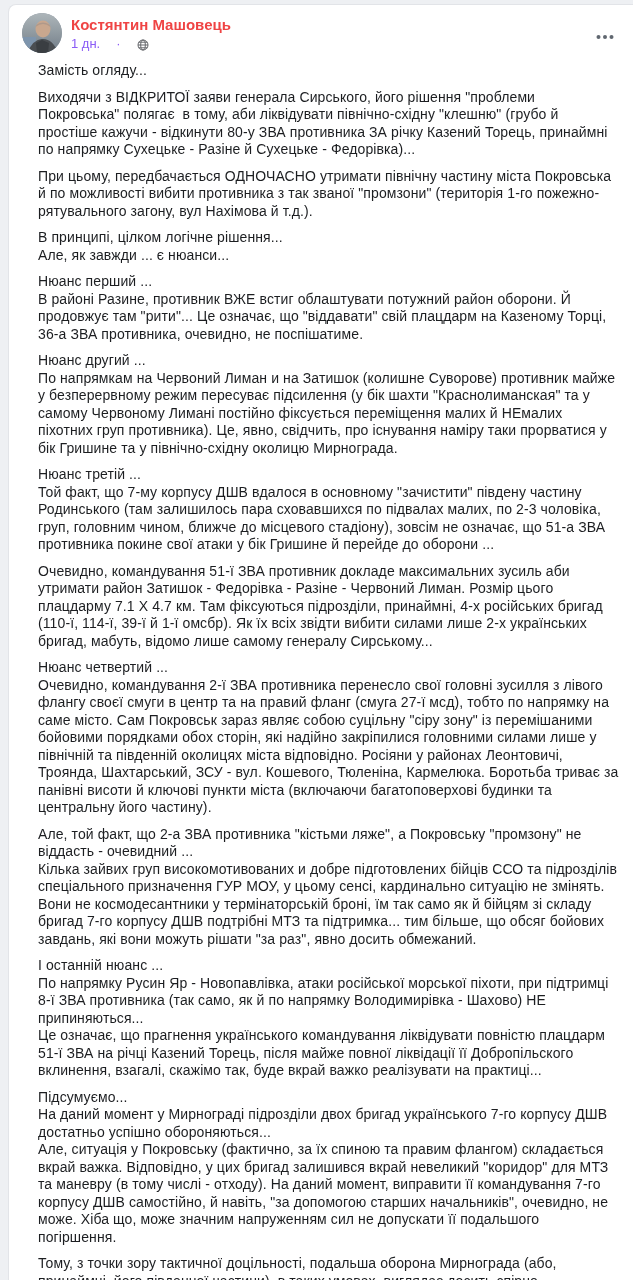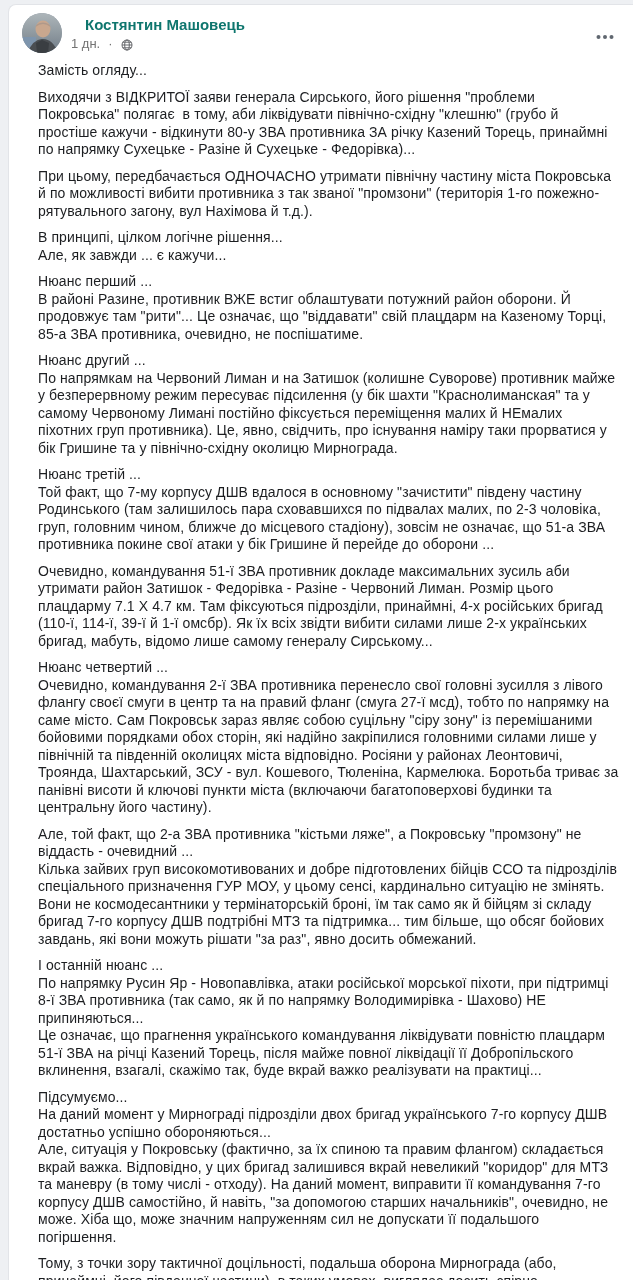--- a/index.html
+++ b/index.html
@@ -45,10 +45,9 @@
   .author-name {
     font-size: 15px;
     font-weight: bold;
-    color: #0f766e;
+    color: #ef4444;
     line-height: 19px;
     cursor: pointer;
-    margin-left: 14px;
   }
   .meta-row {
     display: flex;

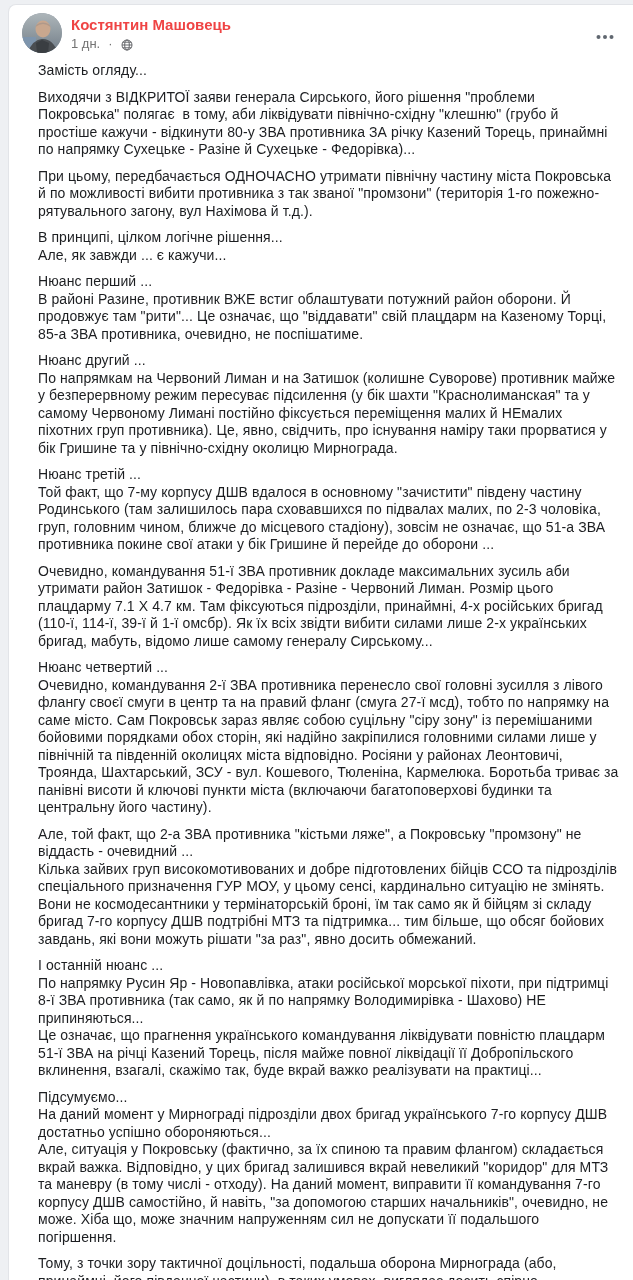--- a/index.html
+++ b/index.html
@@ -52,9 +52,9 @@
   .meta-row {
     display: flex;
     align-items: center;
-    gap: 8px;
+    gap: 16px;
     font-size: 13px;
-    color: #737373;
+    color: #8b5cf6;
     line-height: 16px;
     margin-top: 2px;
   }

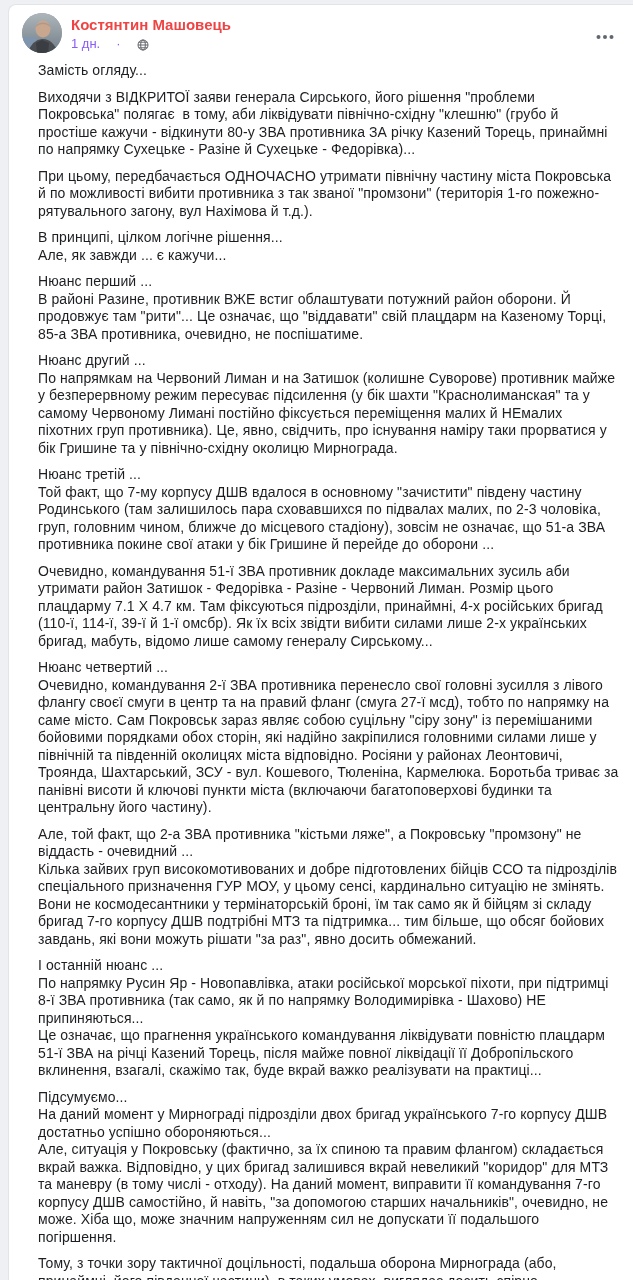--- a/index.html
+++ b/index.html
@@ -141,7 +141,7 @@
       <p>Виходячи з ВІДКРИТОЇ заяви генерала Сирського, його рішення "проблеми Покровська" полягає  в тому, аби ліквідувати північно-східну "клешню" (грубо й простіше кажучи - відкинути 80-у ЗВА противника ЗА річку Казений Торець, принаймні по напрямку Сухецьке - Разіне й Сухецьке - Федорівка)...</p>
       <p>При цьому, передбачається ОДНОЧАСНО утримати північну частину міста Покровська й по можливості вибити противника з так званої "промзони" (територія 1-го пожежно-рятувального загону, вул Нахімова й т.д.).</p>
       <p>В принципі, цілком логічне рішення...
-Але, як завжди ... є кажучи...</p>
+Але, як завжди ... є нюанси...</p>
       <p>Нюанс перший ...
 В районі Разине, противник ВЖЕ встиг облаштувати потужний район оборони. Й продовжує там "рити"... Це означає, що "віддавати" свій плацдарм на Казеному Торці, 85-а ЗВА противника, очевидно, не поспішатиме.</p>
       <p>Нюанс другий ...

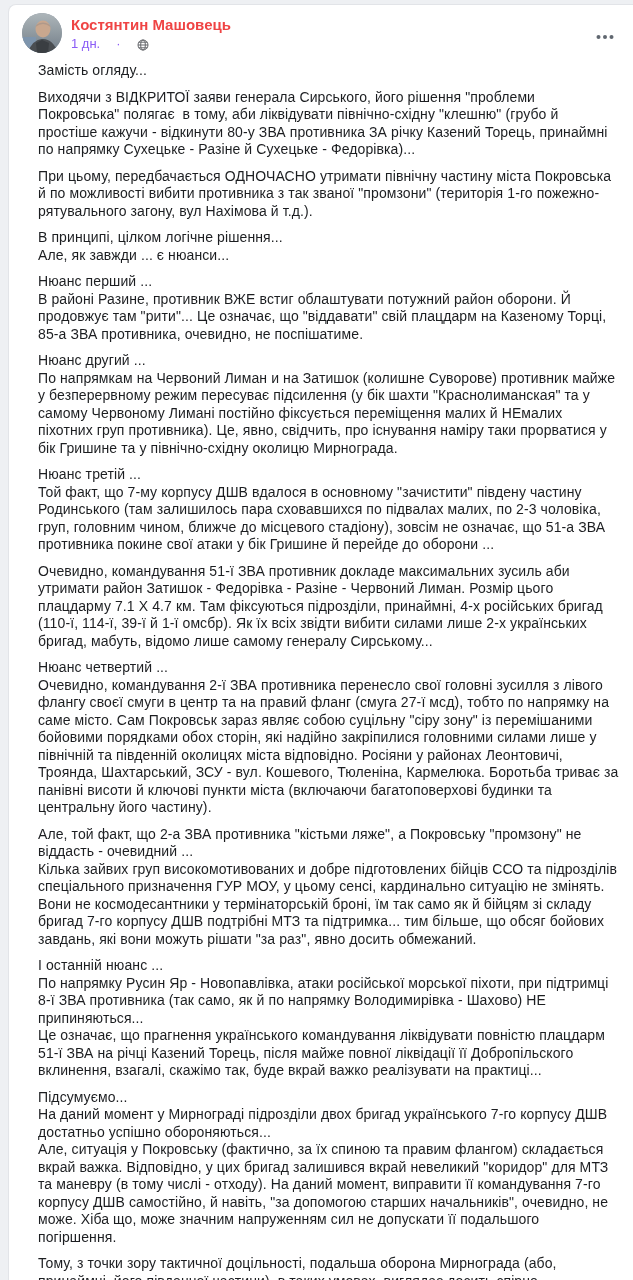--- a/index.html
+++ b/index.html
@@ -143,7 +143,7 @@
       <p>В принципі, цілком логічне рішення...
 Але, як завжди ... є нюанси...</p>
       <p>Нюанс перший ...
-В районі Разине, противник ВЖЕ встиг облаштувати потужний район оборони. Й продовжує там "рити"... Це означає, що "віддавати" свій плацдарм на Казеному Торці, 85-а ЗВА противника, очевидно, не поспішатиме.</p>
+В районі Разине, противник ВЖЕ встиг облаштувати потужний район оборони. Й продовжує там "рити"... Це означає, що "віддавати" свій плацдарм на Казеному Торці, 36-а ЗВА противника, очевидно, не поспішатиме.</p>
       <p>Нюанс другий ...
 По напрямкам на Червоний Лиман и на Затишок (колишне Суворове) противник майже у безперервному режим пересуває підсилення (у бік шахти "Краснолиманская" та у самому Червоному Лимані постійно фіксується переміщення малих й НЕмалих піхотних груп противника). Це, явно, свідчить, про існування наміру таки прорватися у бік Гришине та у північно-східну околицю Мирнограда.</p>
       <p>Нюанс третій ...

